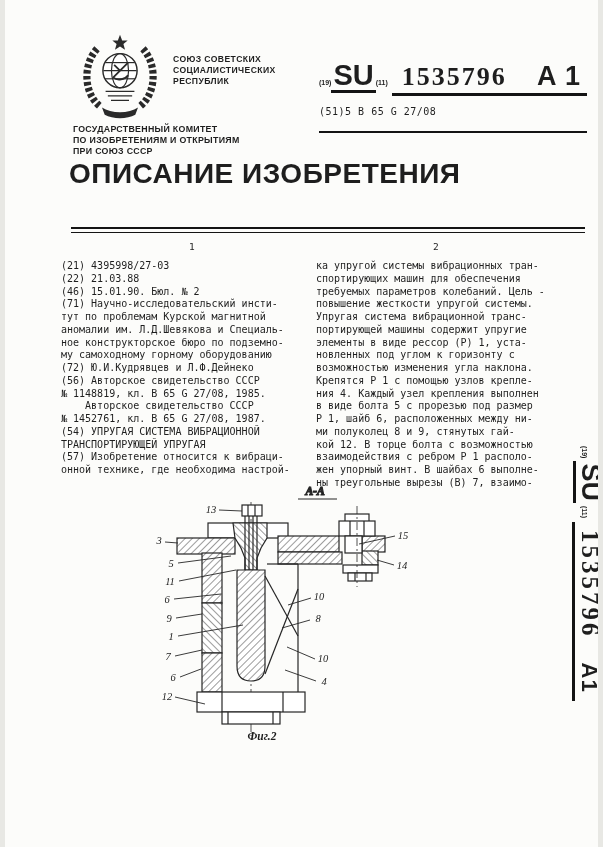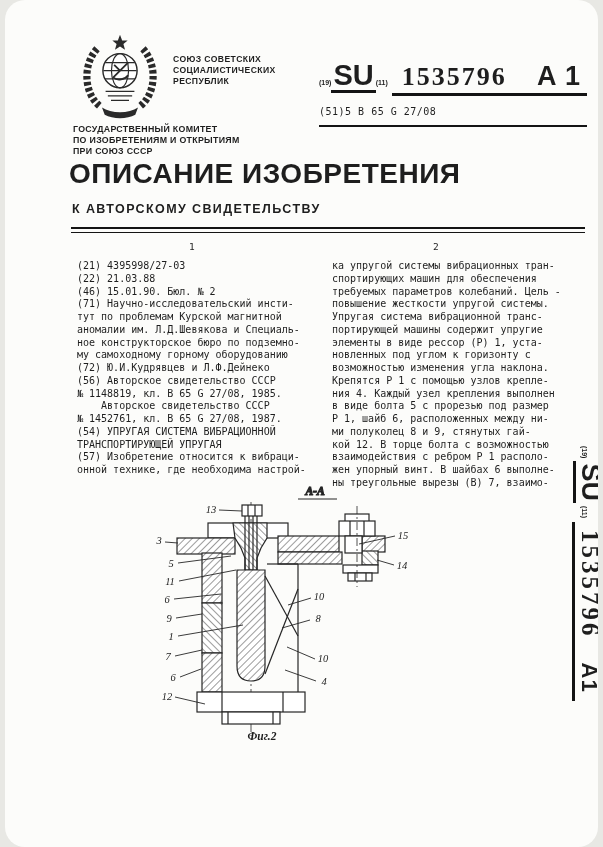--- a/index.html
+++ b/index.html
@@ -7,7 +7,6 @@
     position:relative;width:593px;height:847px;margin:0 auto;
     background:#fcfcfa;color:#1e1e1e;overflow:hidden;
     font-family:"DejaVu Sans Mono",monospace;
-    border-radius:20px;
   }
   
   .emblem{position:absolute;left:70px;top:31px;width:90px;height:92px;}

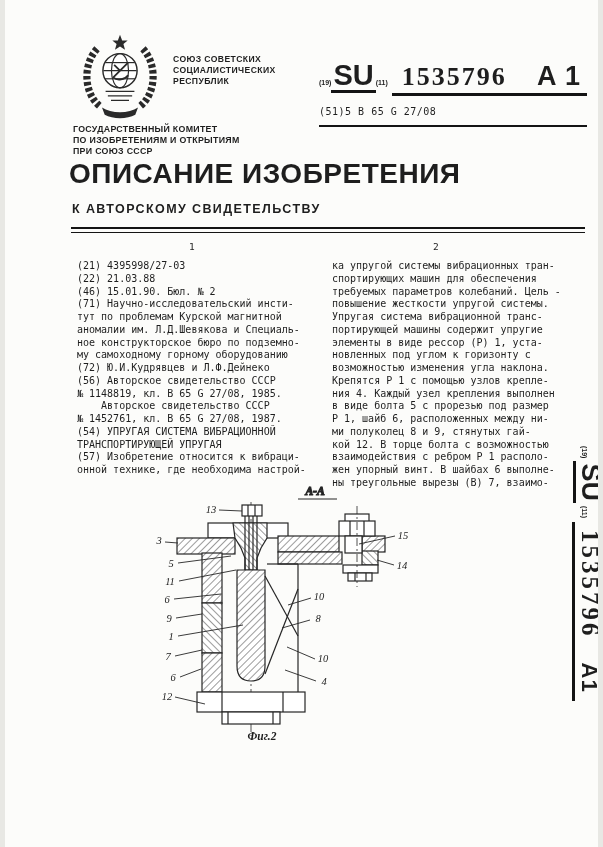--- a/index.html
+++ b/index.html
@@ -21,7 +21,7 @@
   .pub-number{font-family:"Liberation Serif",serif;font-weight:bold;font-size:26px;letter-spacing:2px;}
   .kind-code{font-family:"Liberation Sans",sans-serif;font-weight:bold;font-size:27px;letter-spacing:1px;}
   .ipc{position:absolute;left:314px;top:106px;width:268px;font-size:10px;letter-spacing:.5px;
-       border-bottom:2px solid #141414;padding-bottom:8px;}
+       border-bottom:2px solid #141414;padding-bottom:14px;}
   .committee{position:absolute;left:68px;top:124px;font-family:"Liberation Sans",sans-serif;
              font-weight:bold;font-size:8.8px;line-height:11px;letter-spacing:.3px;}
   .doc-title{position:absolute;left:64px;top:158px;font-family:"Liberation Sans",sans-serif;

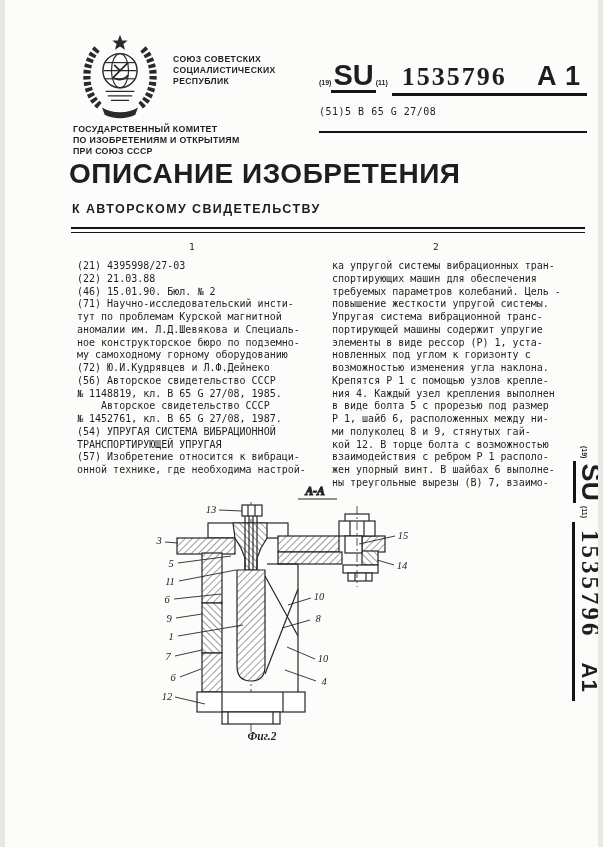--- a/index.html
+++ b/index.html
@@ -99,7 +99,6 @@
   </div>
 
   <div class="doc-title">ОПИСАНИЕ ИЗОБРЕТЕНИЯ</div>
-  <div class="doc-subtitle">К АВТОРСКОМУ СВИДЕТЕЛЬСТВУ</div>
   <div class="rule-double"></div>
 
   <div class="col-num n1">1</div>

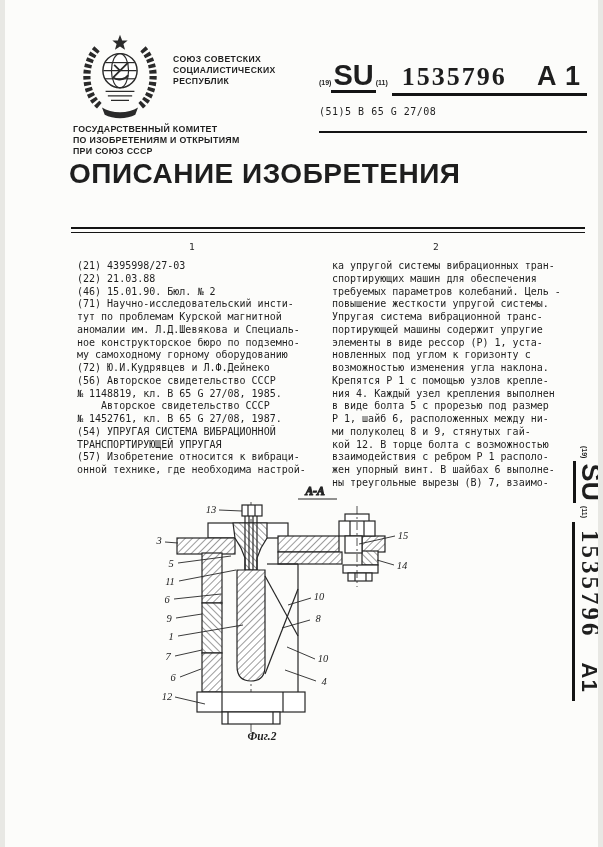--- a/index.html
+++ b/index.html
@@ -35,7 +35,7 @@
   
   .col{position:absolute;top:260px;width:256px;font-size:10px;line-height:12.75px;}
   .col.left{left:56px;} .col.right{left:311px;}
-  .col .line{white-space:pre;margin-left:16px;}
+  .col .line{white-space:pre;}
   
   .figure{position:absolute;left:140px;top:486px;width:345px;height:268px;}
   

